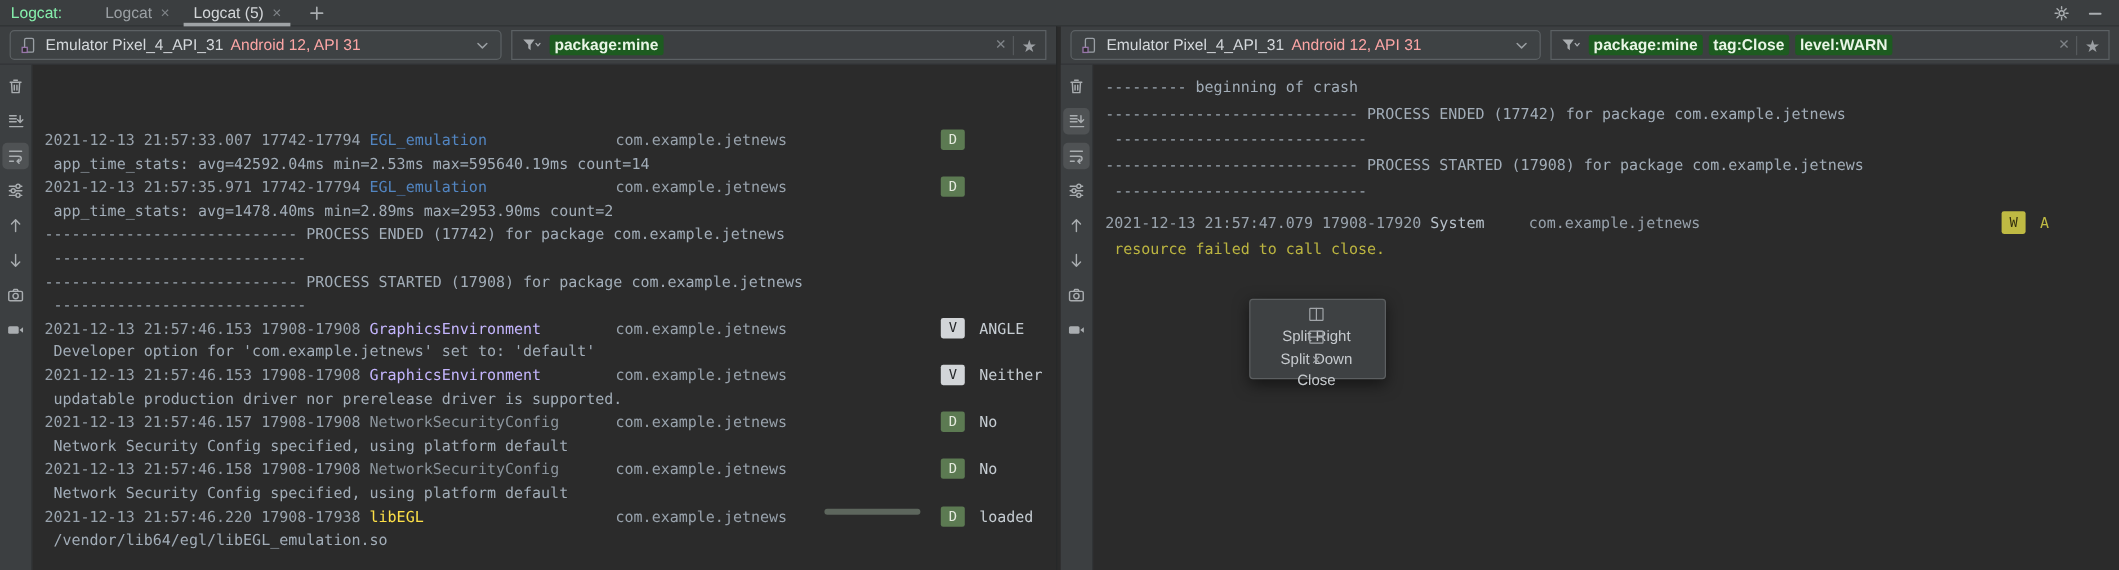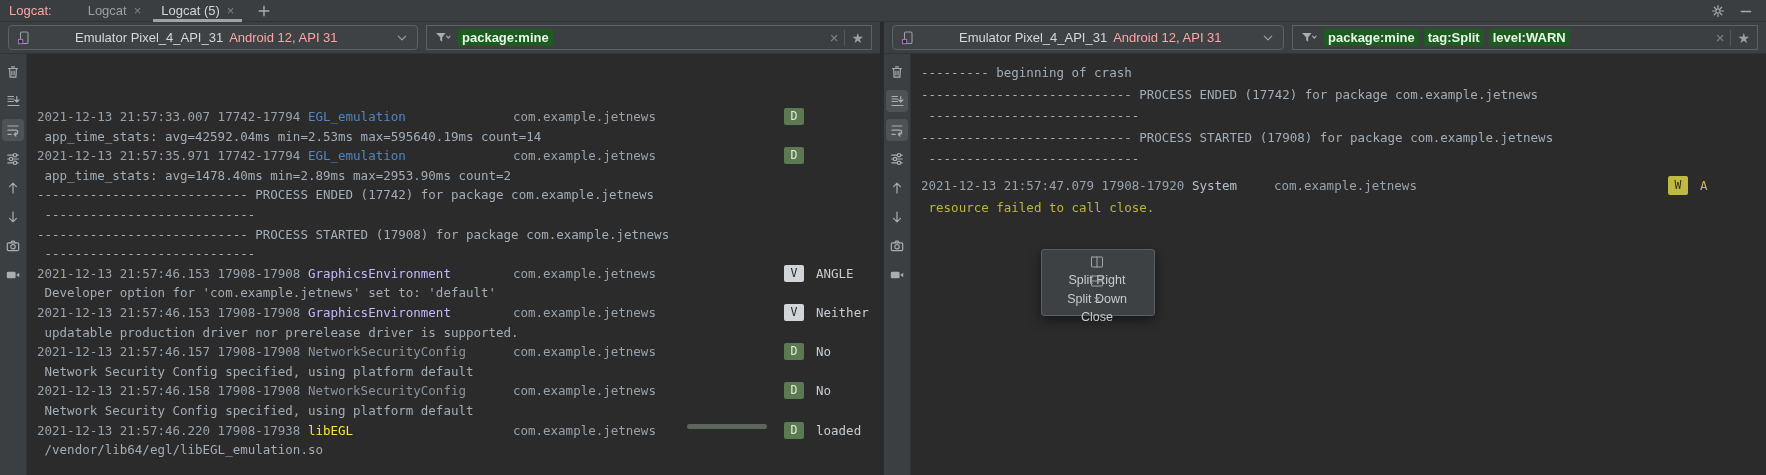--- a/index.html
+++ b/index.html
@@ -11,7 +11,7 @@
   
   .titlebar{ height:22px; display:flex; align-items:center; background:#3b3e40;
     border-bottom:1px solid #303335; padding-left:9px; }
-  .tw-label{ font-size:13px; color:#fca5a5; }
+  .tw-label{ font-size:13px; color:#86efac; }
   .tabs{ display:flex; margin-left:26px; height:22px; }
   .tab{ position:relative; display:flex; align-items:center; gap:7px; padding:0 10px;
     font-size:13px; color:#9ba0a4; cursor:default; }

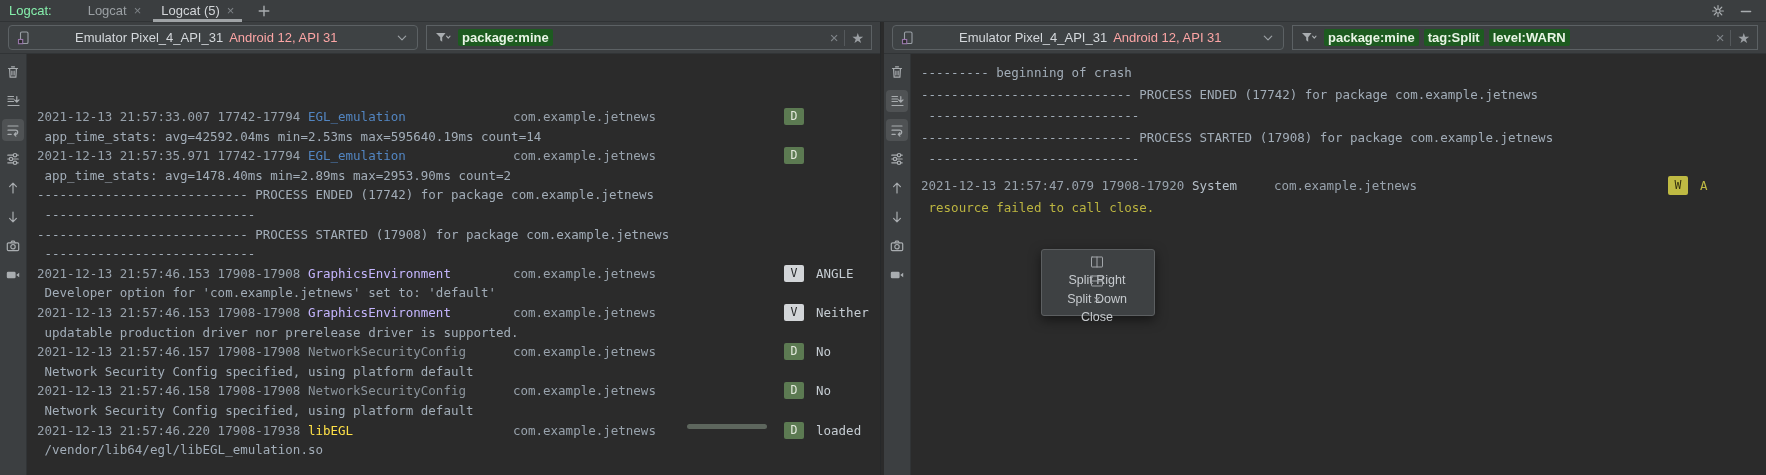--- a/index.html
+++ b/index.html
@@ -34,7 +34,7 @@
   .combo{ height:25px; display:flex; align-items:center; gap:6px; padding:0 7px;
     border:1px solid #5c6164; border-radius:4px; background:#3e4244; }
   .panel-0 .combo{ width:410px; } .panel-1 .combo{ width:392px; }
-  .dev-name{ font-size:13px; color:#d4d8dc; white-space:nowrap;margin-left:37px; }
+  .dev-name{ font-size:13px; color:#d4d8dc; white-space:nowrap; }
   .dev-spec{ font-size:13px; color:#fca5a5; white-space:nowrap; }
   .combo .chevron{ margin-left:auto; color:#9ba0a4; display:flex; }
   .combo .icon{ display:flex; align-items:center; }

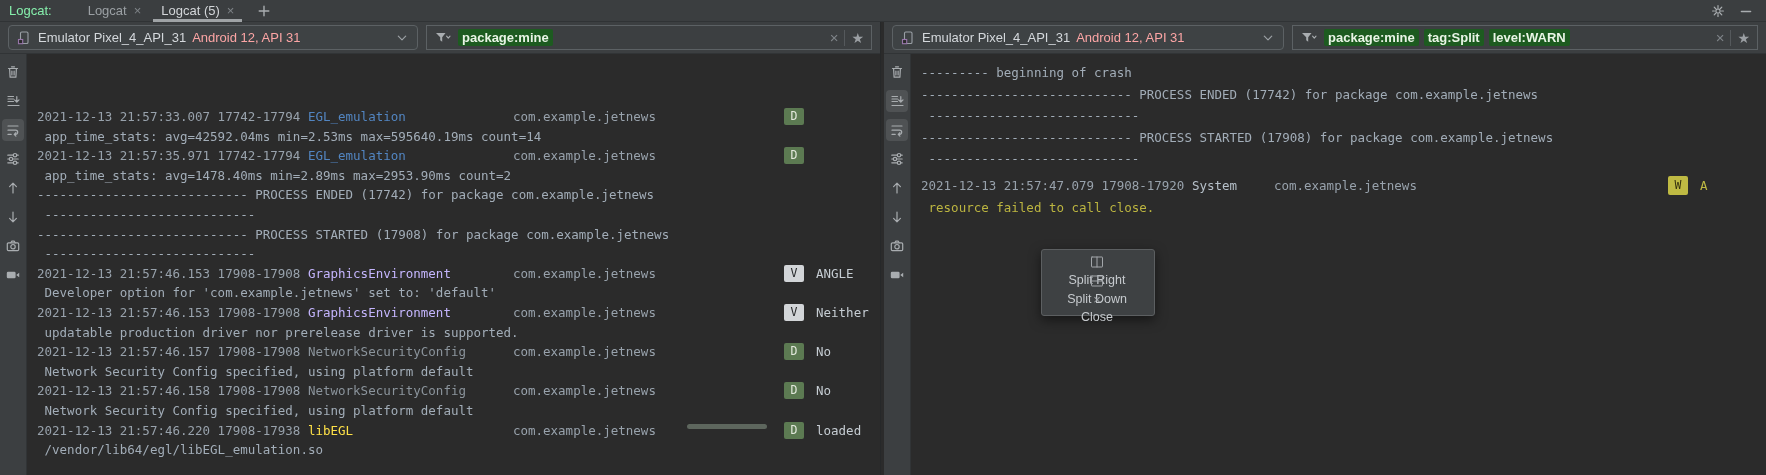--- a/index.html
+++ b/index.html
@@ -242,7 +242,7 @@
             </span>
           <span class="tokens">
               <span class="token">package:mine</span>
-              <span class="token">tag:Split</span>
+              <span class="token">tag:Close</span>
               <span class="token">level:WARN</span>
             </span>
           <span class="filter-right">

